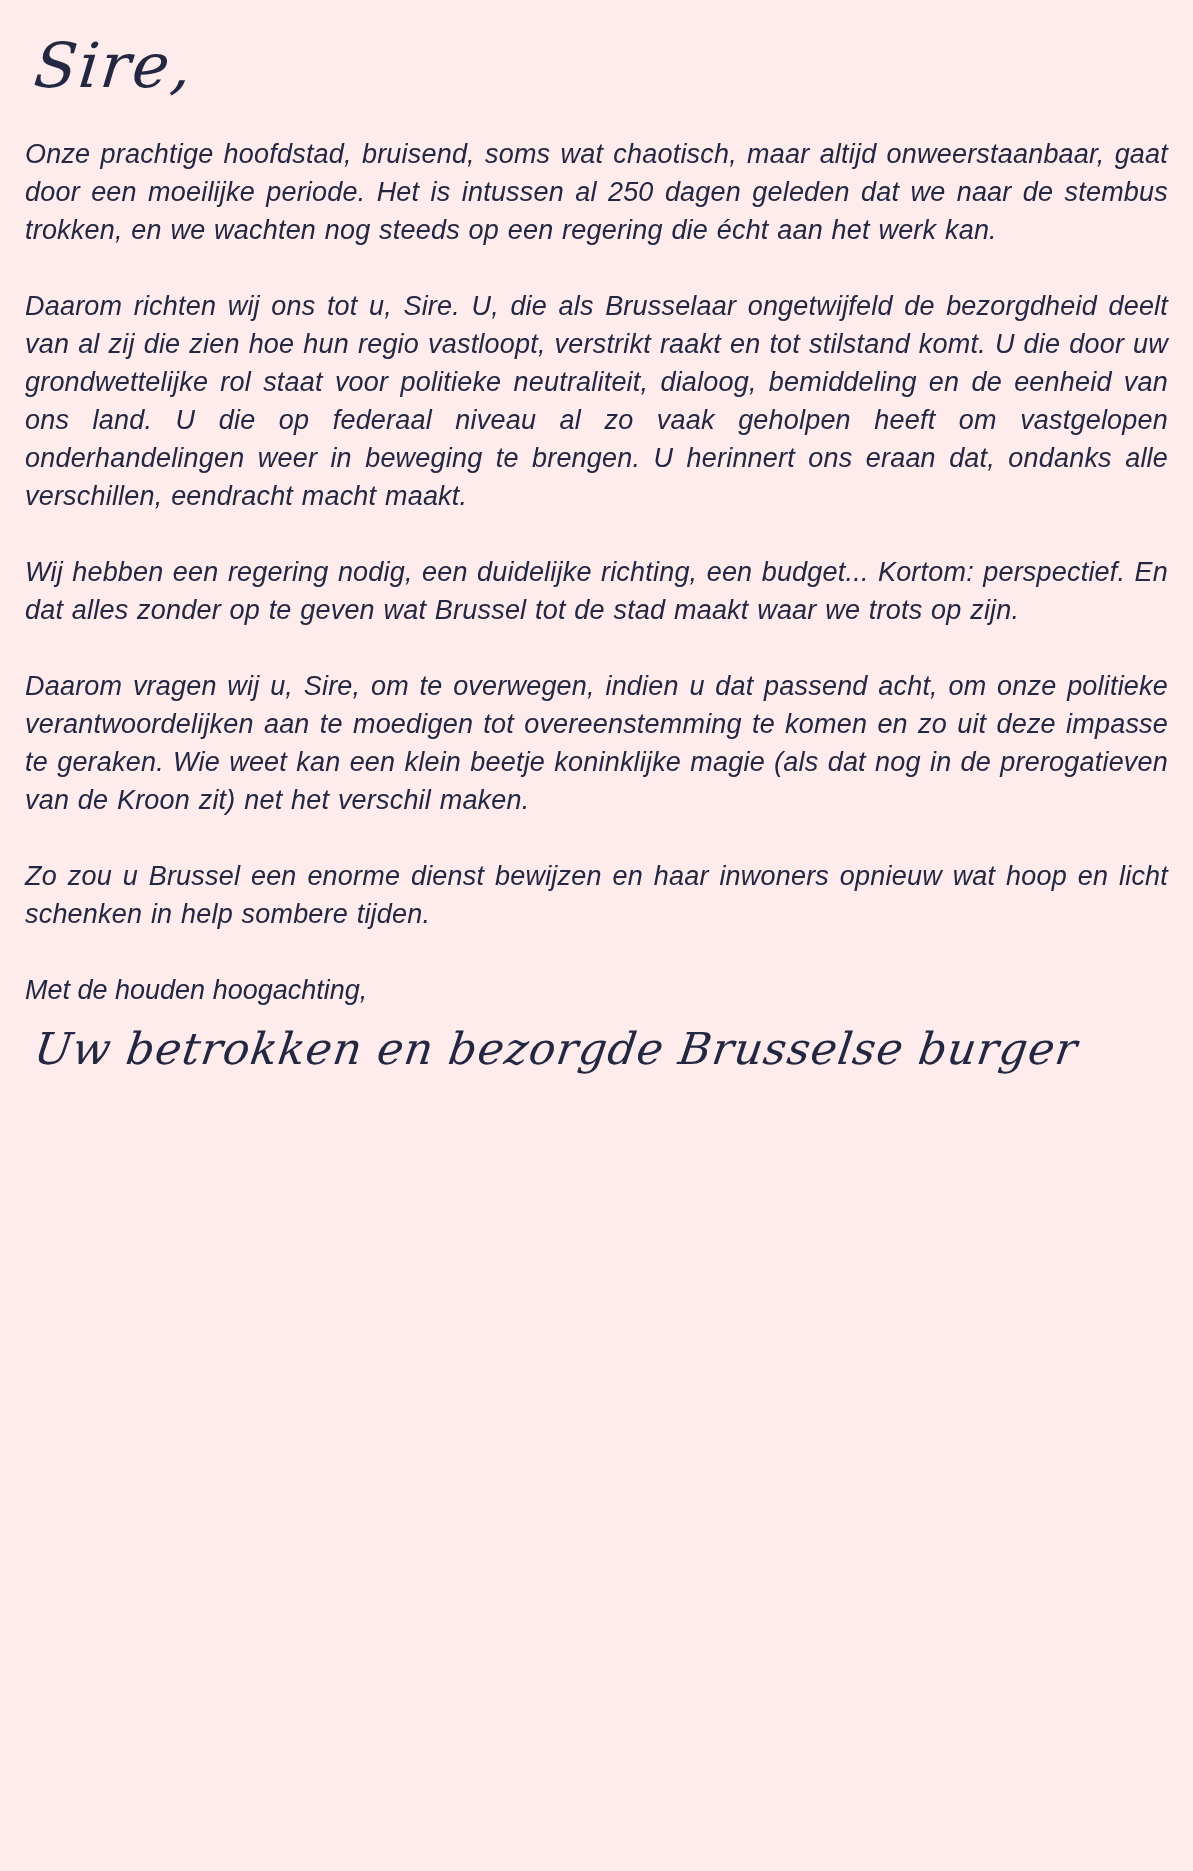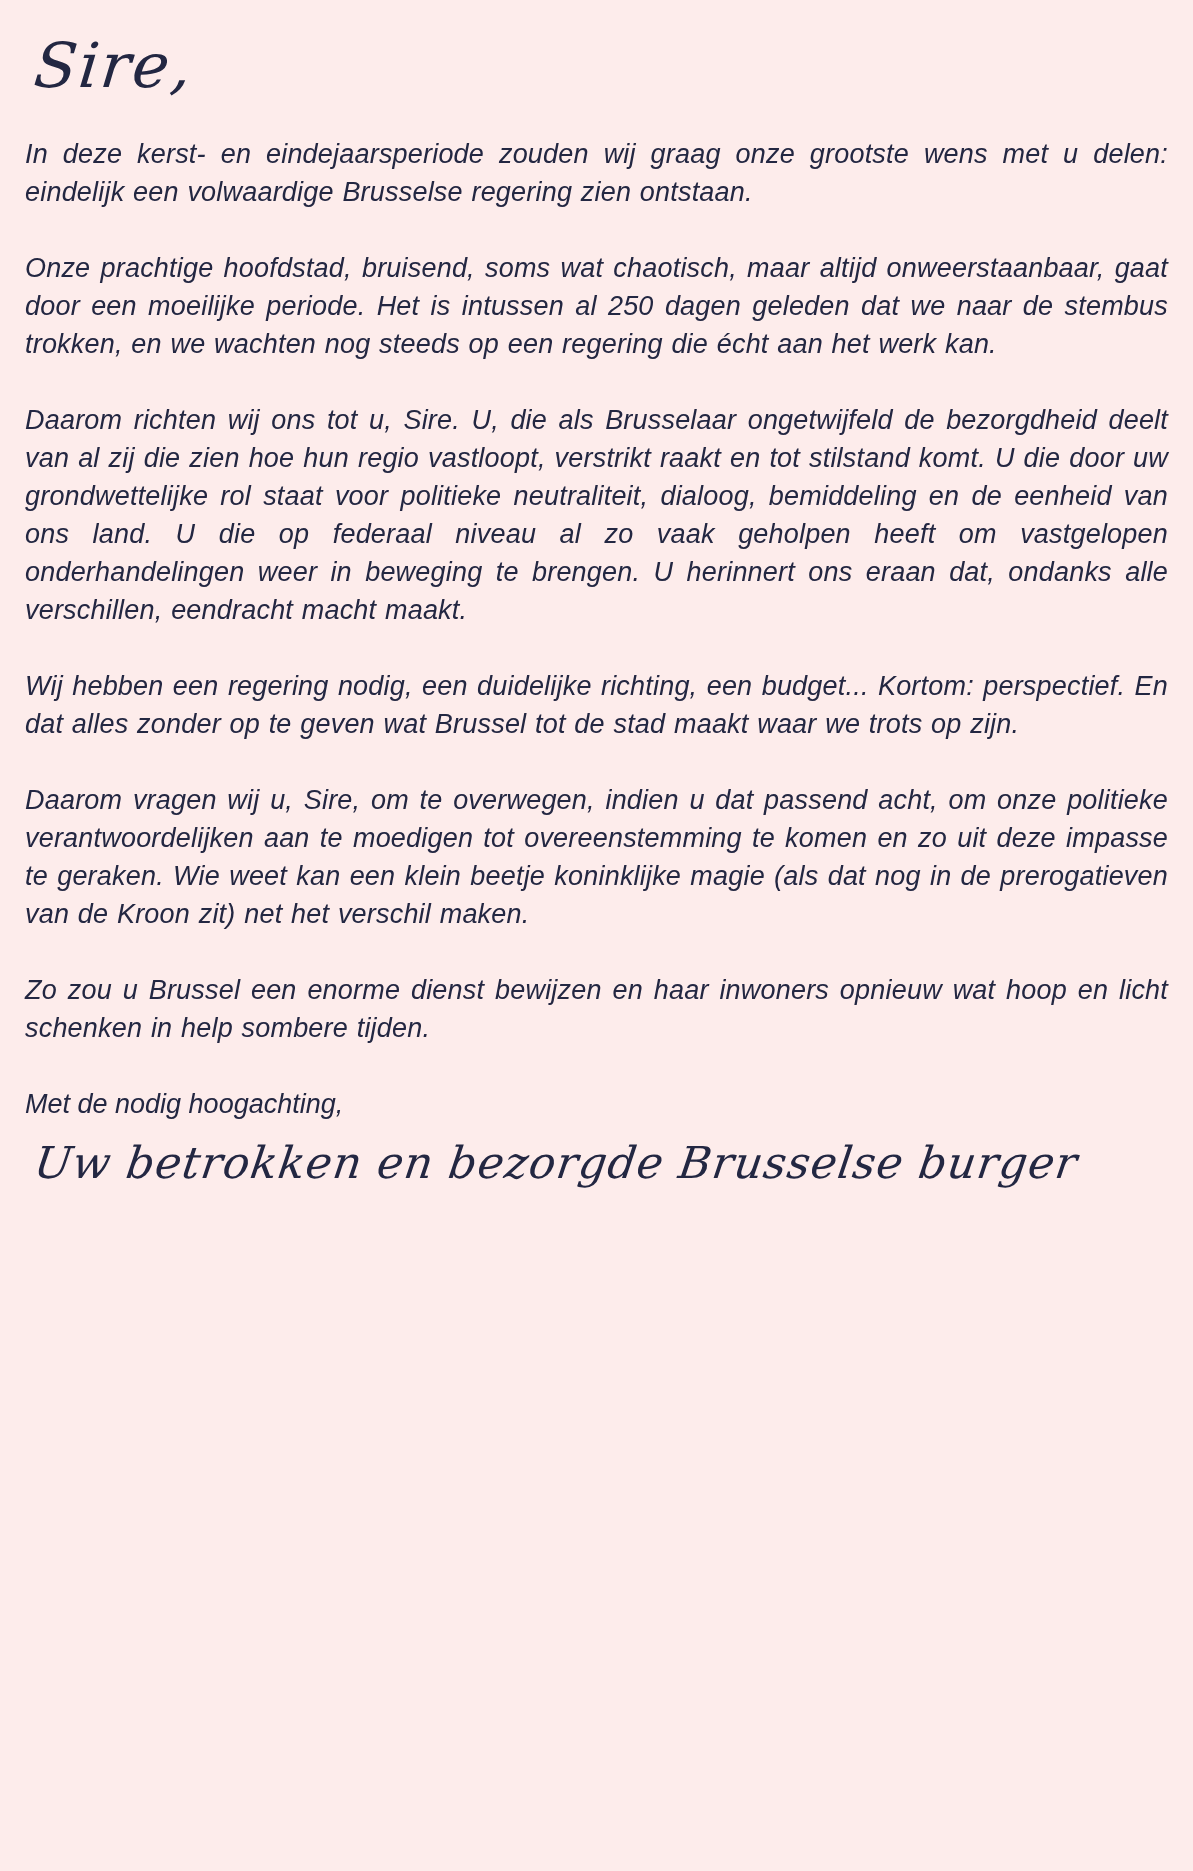--- a/index.html
+++ b/index.html
@@ -71,7 +71,6 @@
   <div class="salutation">Sire,</div>
 
   <div class="body-text">
-    <p>In deze kerst- en eindejaarsperiode zouden wij graag onze grootste wens met u delen: eindelijk een volwaardige Brusselse regering zien ontstaan.</p>
     <p>Onze prachtige hoofdstad, bruisend, soms wat chaotisch, maar altijd onweerstaanbaar, gaat door een moeilijke periode. Het is intussen al 250 dagen geleden dat we naar de stembus trokken, en we wachten nog steeds op een regering die écht aan het werk kan.</p>
     <p>Daarom richten wij ons tot u, Sire. U, die als Brusselaar ongetwijfeld de bezorgdheid deelt van al zij die zien hoe hun regio vastloopt, verstrikt raakt en tot stilstand komt. U die door uw grondwettelijke rol staat voor politieke neutraliteit, dialoog, bemiddeling en de eenheid van ons land. U die op federaal niveau al zo vaak geholpen heeft om vastgelopen onderhandelingen weer in beweging te brengen. U herinnert ons eraan dat, ondanks alle verschillen, eendracht macht maakt.</p>
     <p>Wij hebben een regering nodig, een duidelijke richting, een budget... Kortom: perspectief. En dat alles zonder op te geven wat Brussel tot de stad maakt waar we trots op zijn.</p>

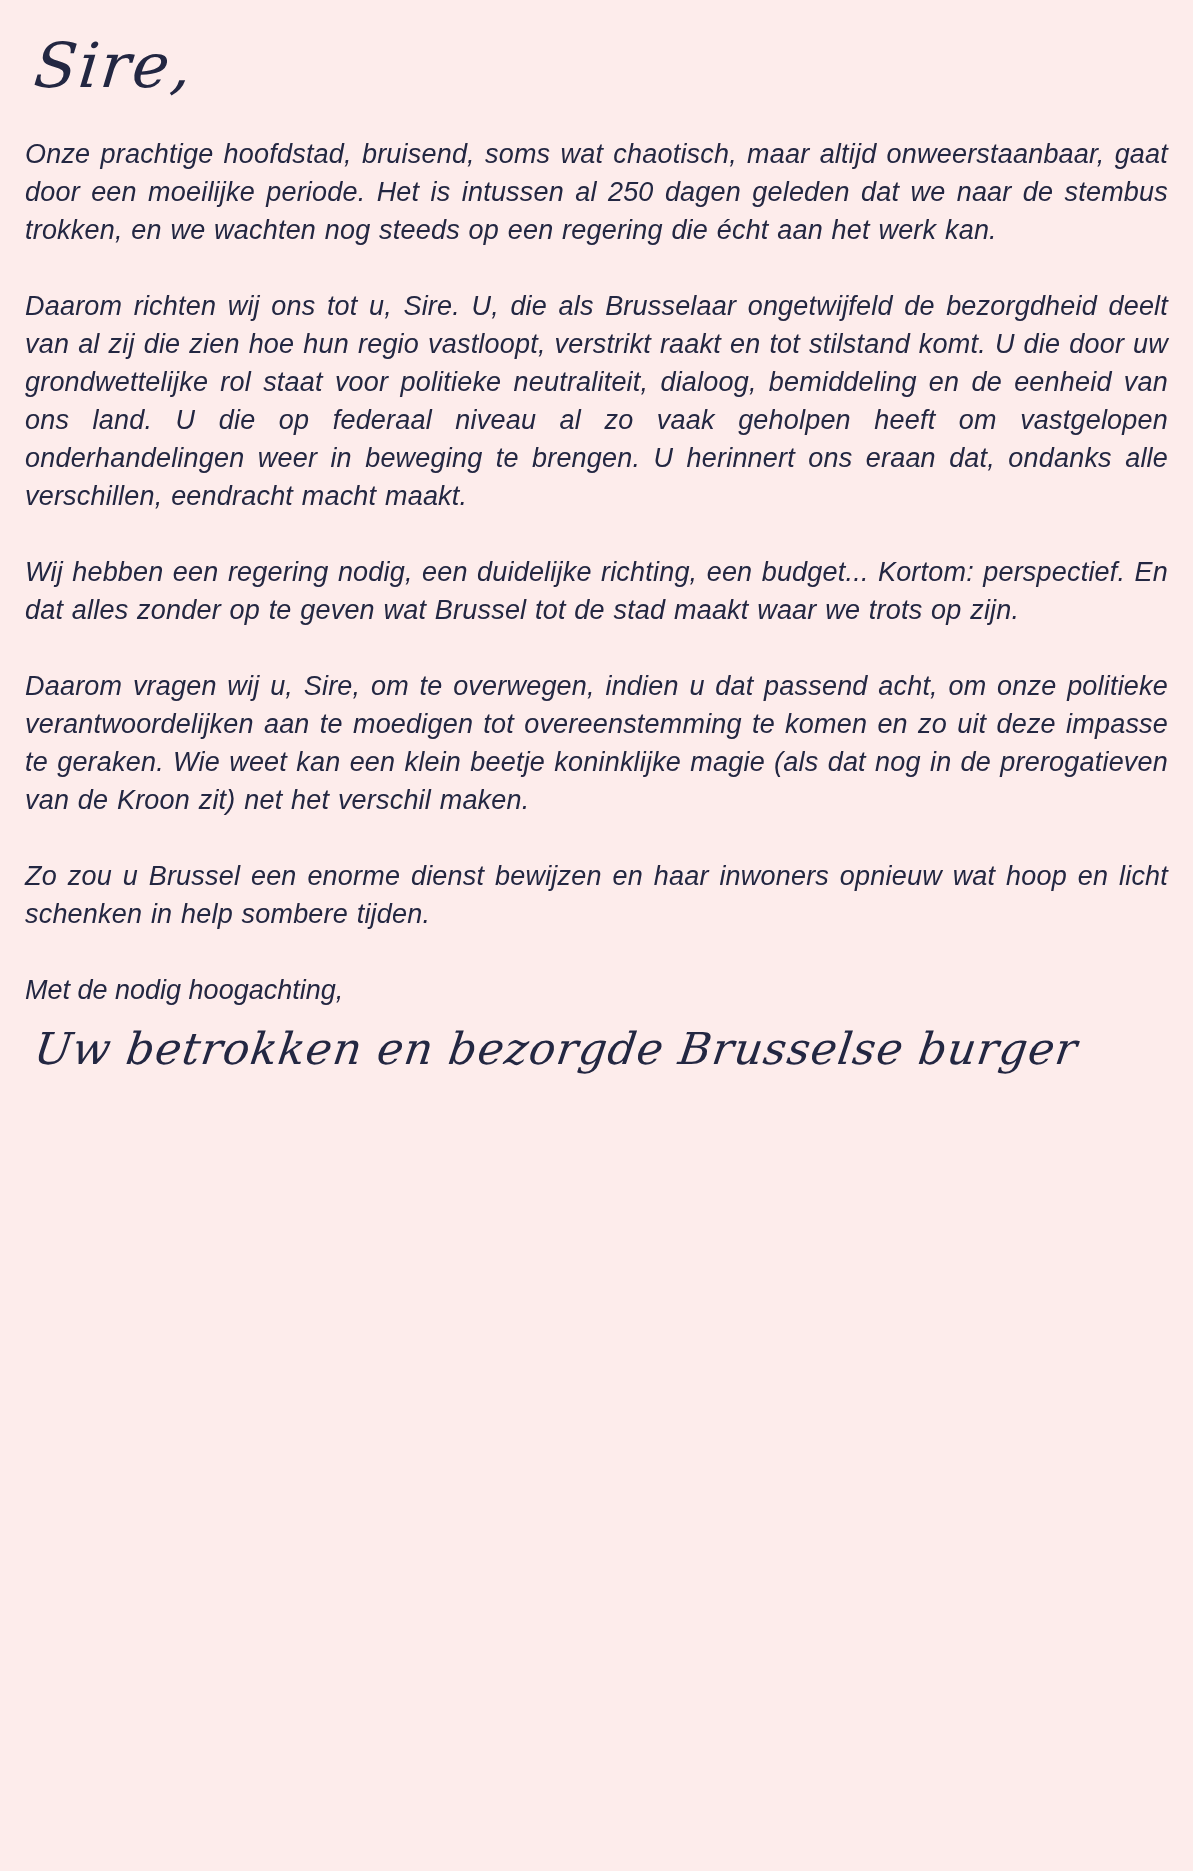--- a/index.html
+++ b/index.html
@@ -78,7 +78,7 @@
     <p>Zo zou u Brussel een enorme dienst bewijzen en haar inwoners opnieuw wat hoop en licht schenken in help sombere tijden.</p>
   </div>
 
-  <div class="closing">Met de nodig hoogachting,</div>
+  <div class="closing">Met de houden hoogachting,</div>
 
   <div class="signature">Uw betrokken en bezorgde Brusselse burger</div>
 

